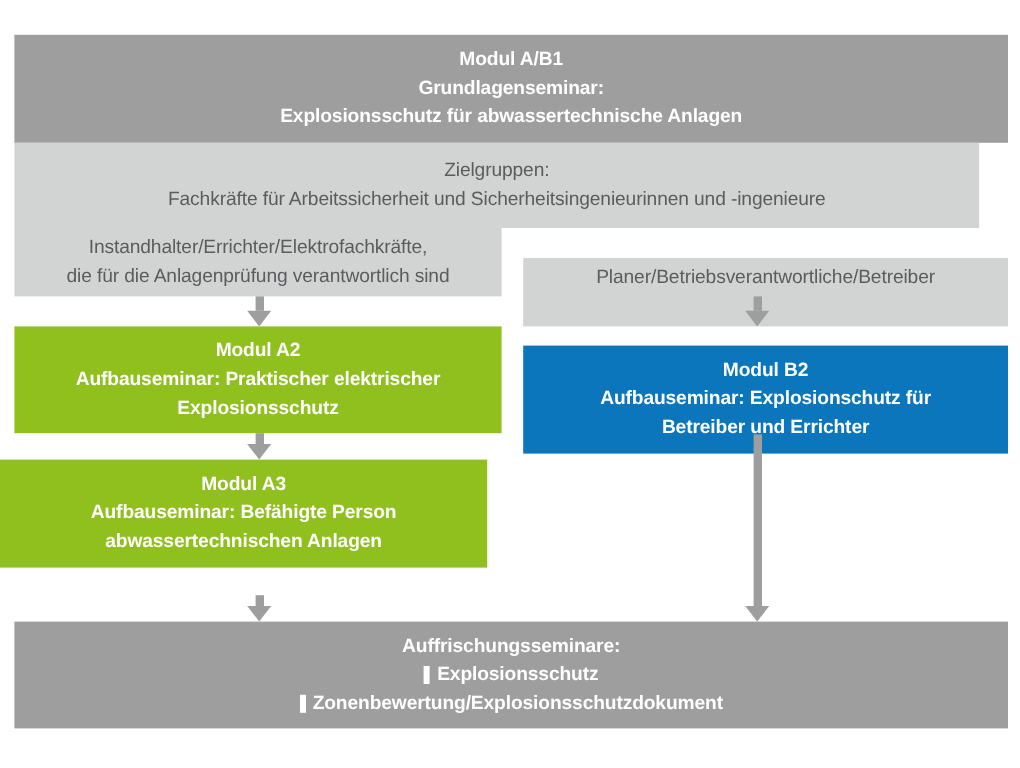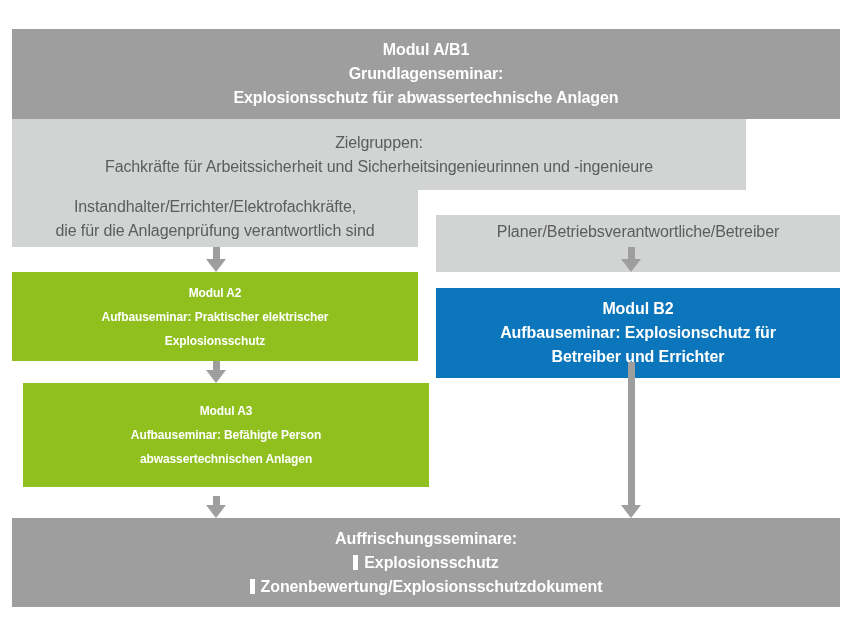--- a/index.html
+++ b/index.html
@@ -34,7 +34,7 @@
     <div class="line">Explosionsschutz für abwassertechnische Anlagen</div>
   </div>
 
-  <div class="box lightgray-box" style="left:12px;top:119px;width:734px;height:71px;">
+  <div class="box lightgray-box" style="left:12px;top:119px;width:804px;height:71px;">
     <div class="line">Zielgruppen:</div>
     <div class="line">Fachkräfte für Arbeitssicherheit und Sicherheitsingenieurinnen und -ingenieure</div>
   </div>

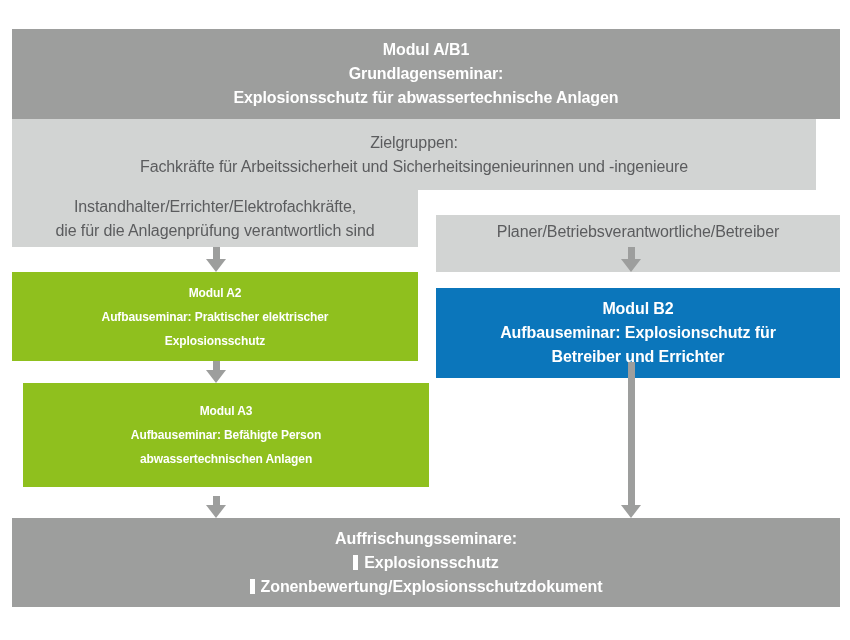--- a/index.html
+++ b/index.html
@@ -12,7 +12,7 @@
 
   .gray-box{background:#9d9e9d;color:#ffffff;font-weight:bold;font-size:16px;}
   .lightgray-box{background:#d2d4d3;color:#5b5c5e;font-weight:normal;font-size:16px;}
-  .green-box{background:#8fc01e;color:#ffffff;font-weight:bold;font-size:12px;}
+  .green-box{background:#8fc01e;color:#ffffff;font-weight:bold;font-size:16px;}
   .blue-box{background:#0b76bb;color:#ffffff;font-weight:bold;font-size:16px;}
 
   .arrow{position:absolute;display:flex;flex-direction:column;align-items:center;width:20px;}

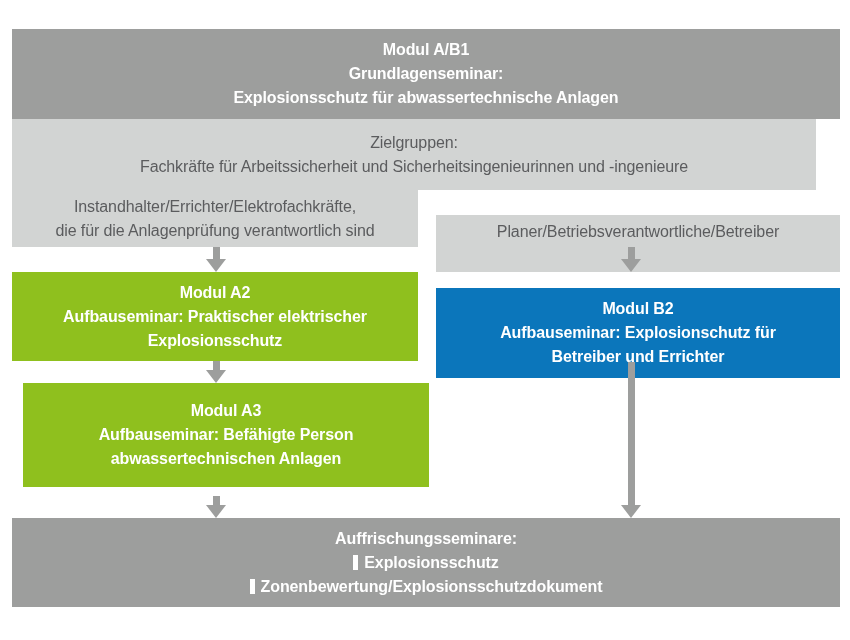--- a/index.html
+++ b/index.html
@@ -79,7 +79,7 @@
     <span class="head"></span>
   </div>
 
-  <div class="box green-box" style="left:23px;top:383px;width:406px;height:104px;">
+  <div class="box green-box" style="left:0;top:383px;width:406px;height:90px;">
     <div class="line">Modul A3</div>
     <div class="line">Aufbauseminar: Befähigte Person</div>
     <div class="line">abwassertechnischen Anlagen</div>

